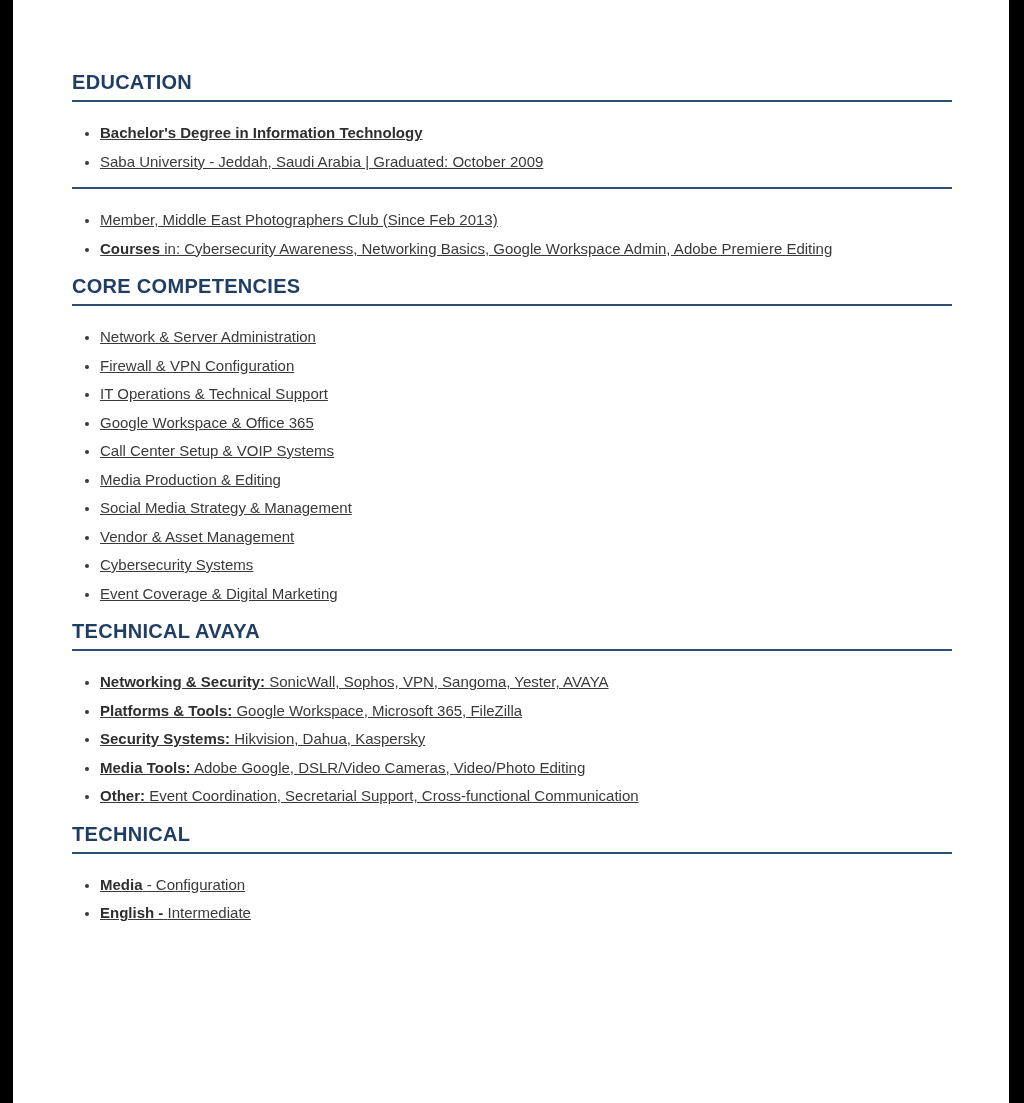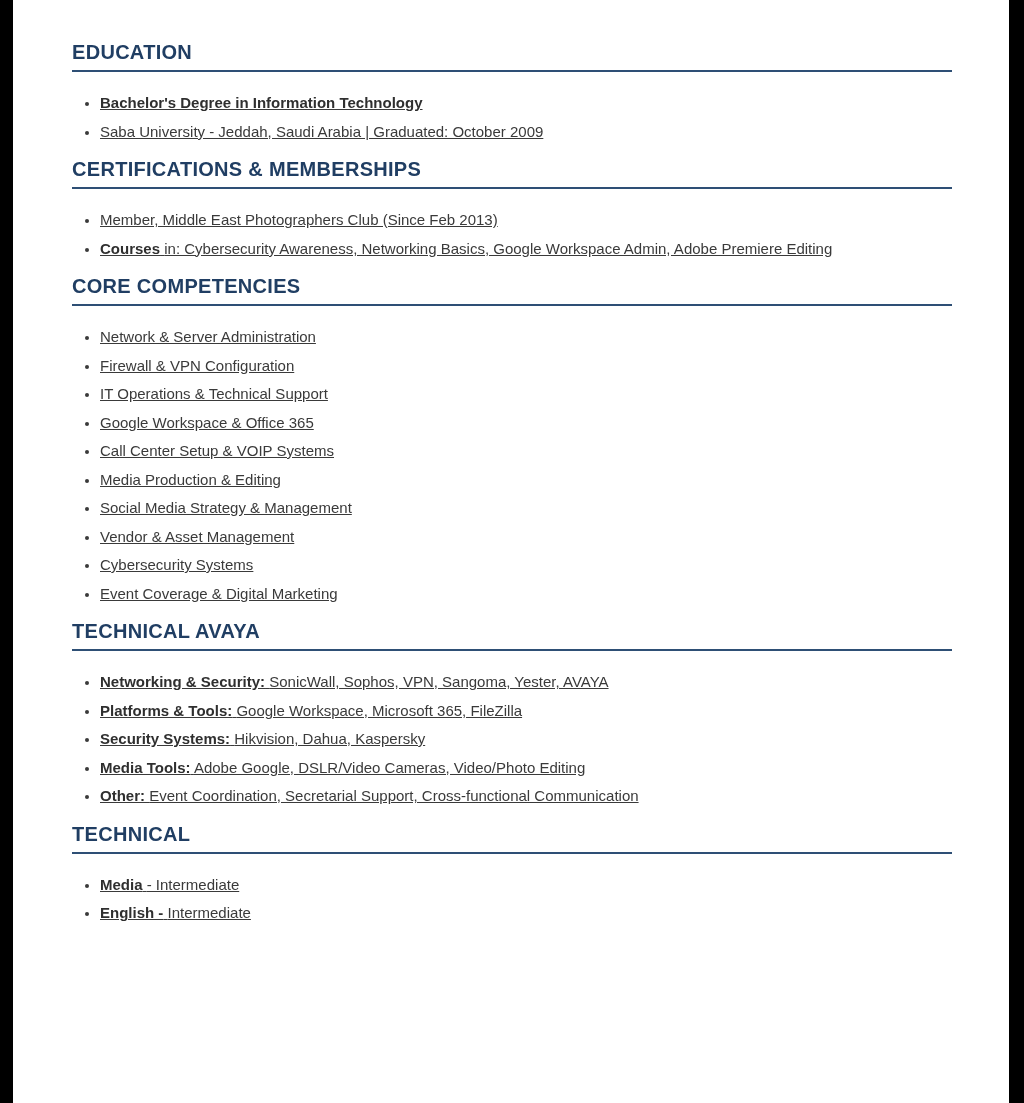--- a/index.html
+++ b/index.html
@@ -31,7 +31,7 @@
     left: 72px;
     top: 0;
     width: 880px;
-    padding-top: 40px;
+    padding-top: 70px;
   }
 
   section { margin: 0; }

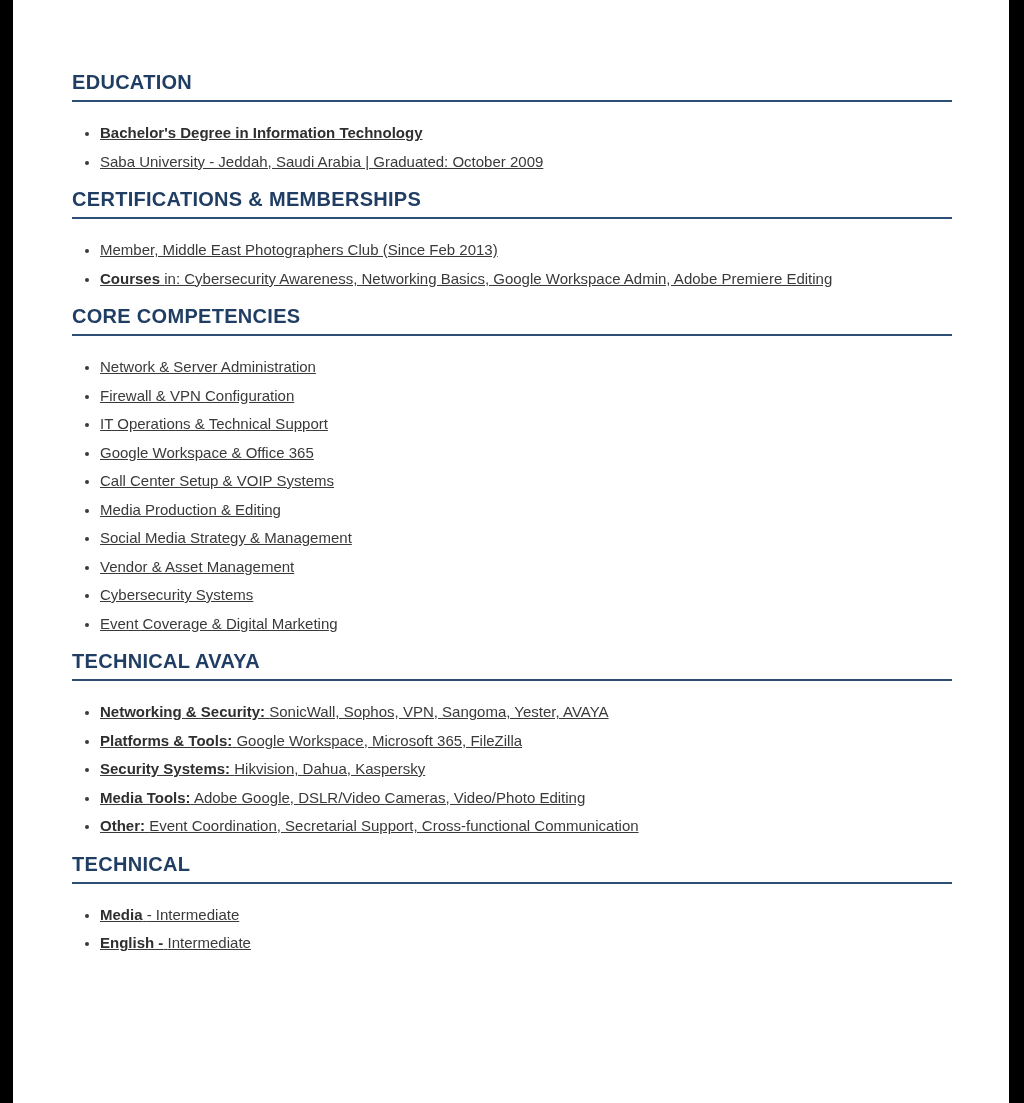--- a/index.html
+++ b/index.html
@@ -90,7 +90,6 @@
   </section>
 
   <section>
-    <h2 class="section-title">CERTIFICATIONS &amp; MEMBERSHIPS</h2>
     <hr class="section-rule">
     <ul class="section-list">
       <li><span class="item-bold"></span> <span>Member, Middle East Photographers Club (Since Feb 2013)</span></li>

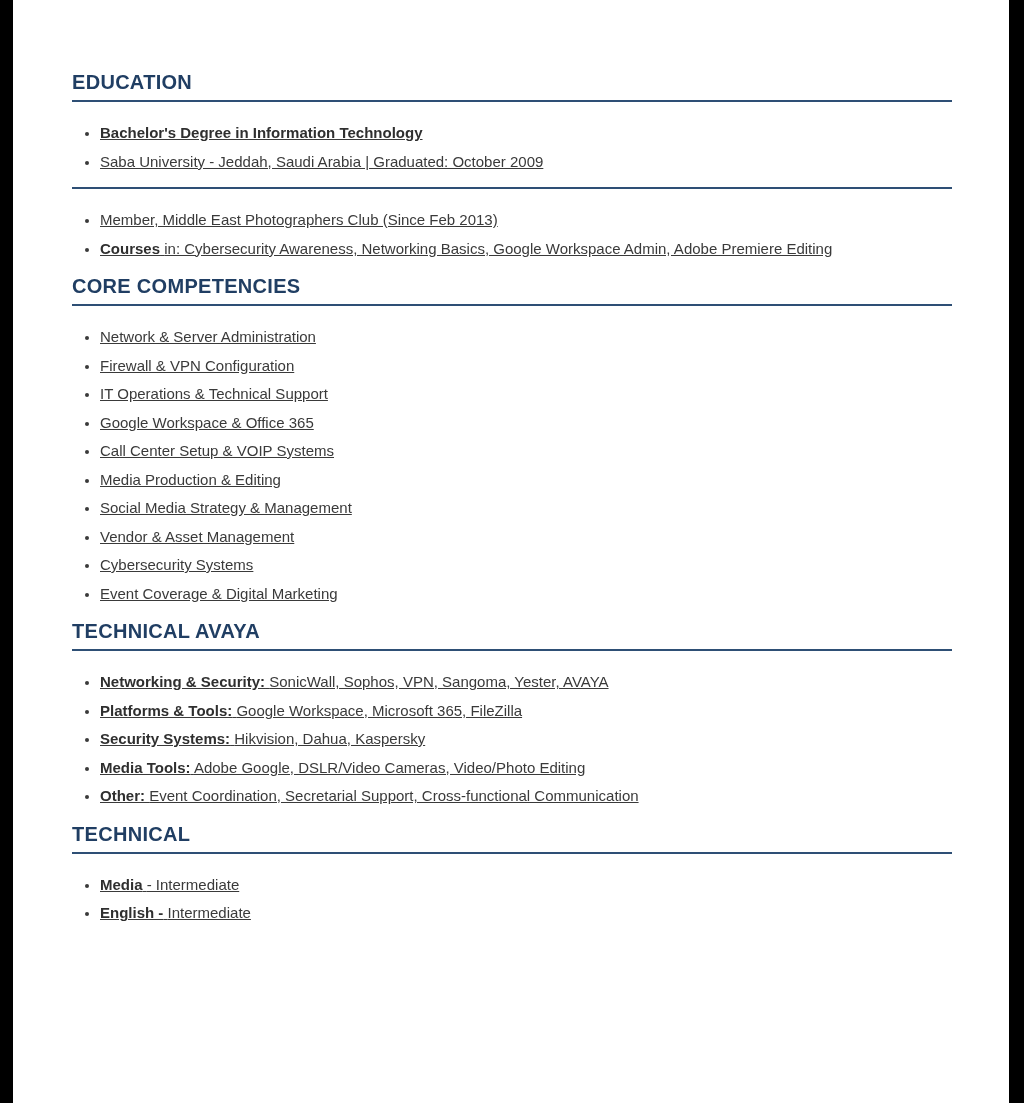--- a/index.html
+++ b/index.html
@@ -130,7 +130,7 @@
     <h2 class="section-title">TECHNICAL</h2>
     <hr class="section-rule">
     <ul class="section-list">
-      <li><span class="item-bold">Media</span> <span>- Intermediate</span></li>
+      <li><span class="item-bold">Media</span> <span>- Configuration</span></li>
       <li><span class="item-bold">English -</span> <span>Intermediate</span></li>
     </ul>
   </section>

